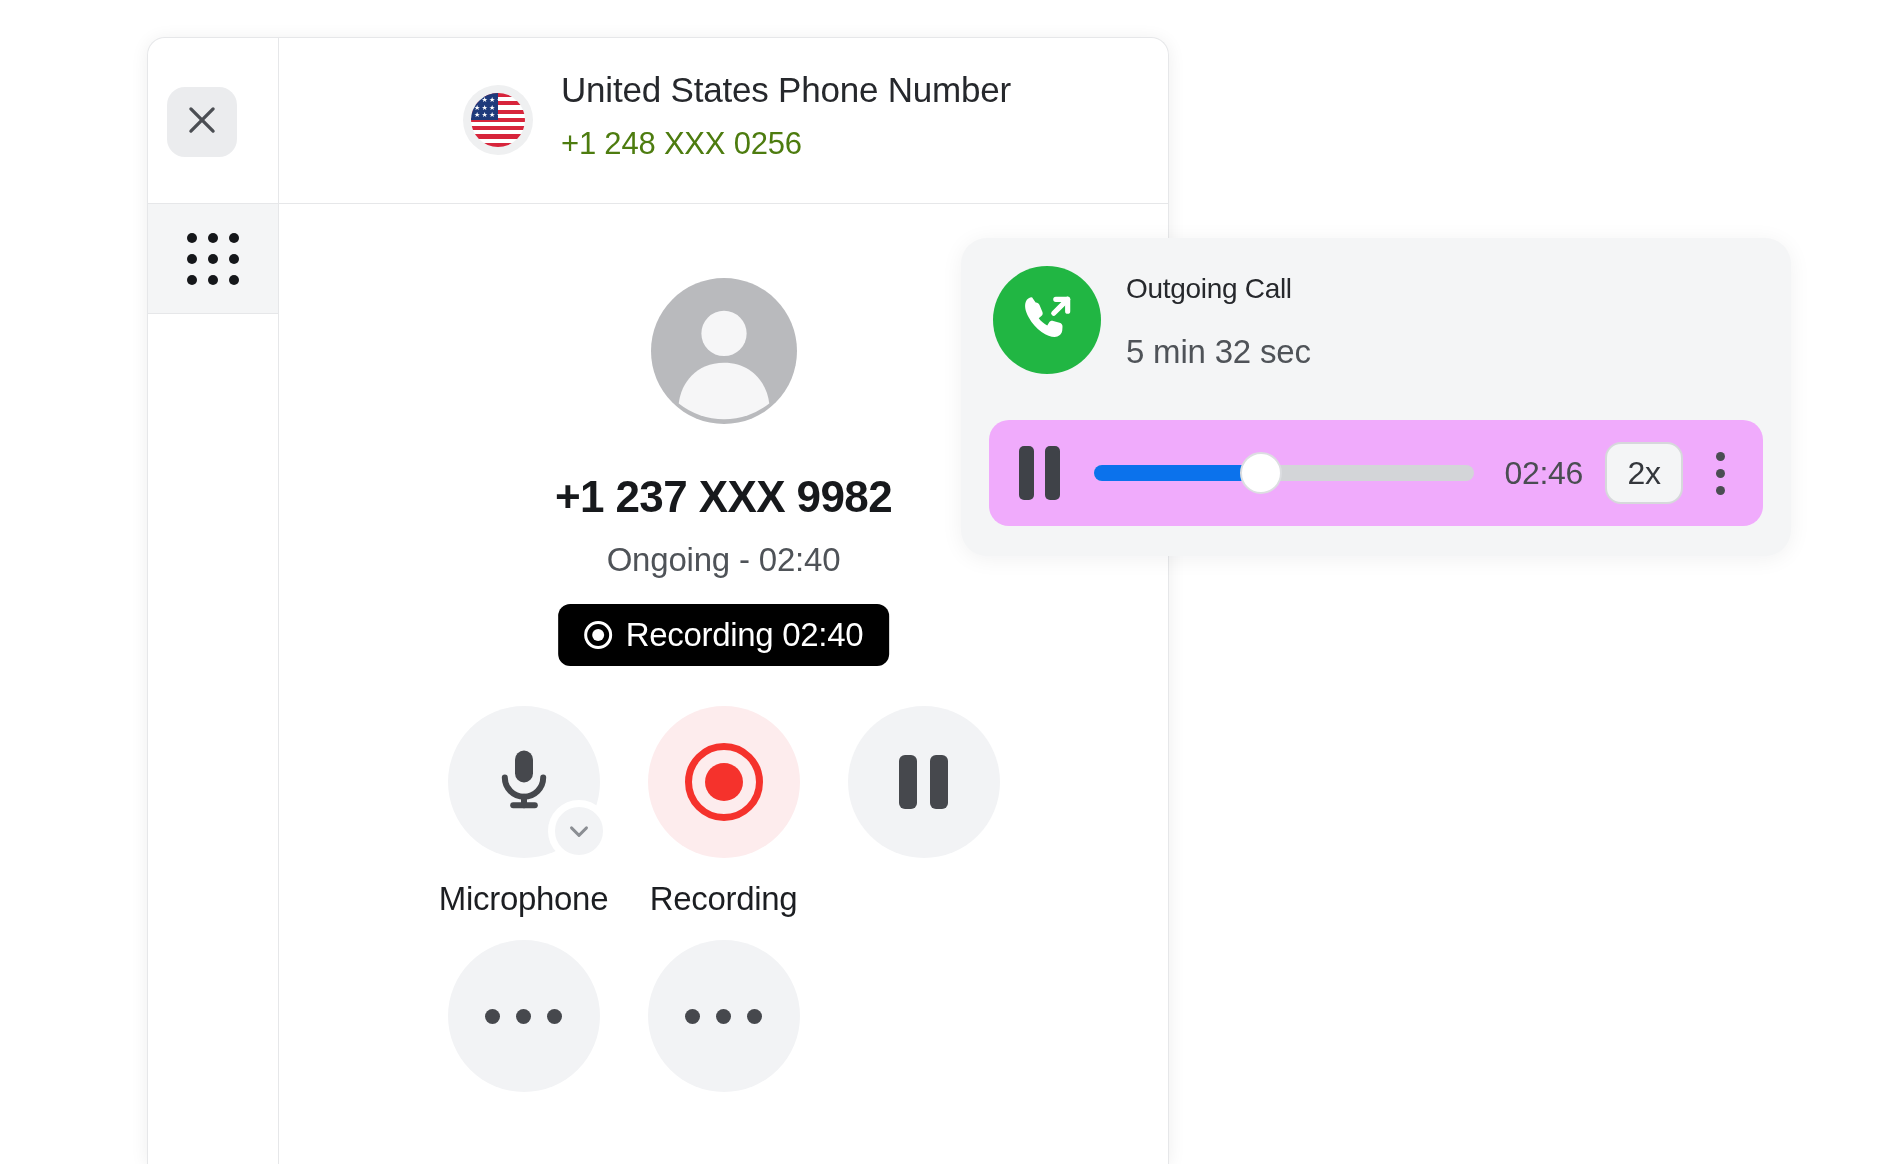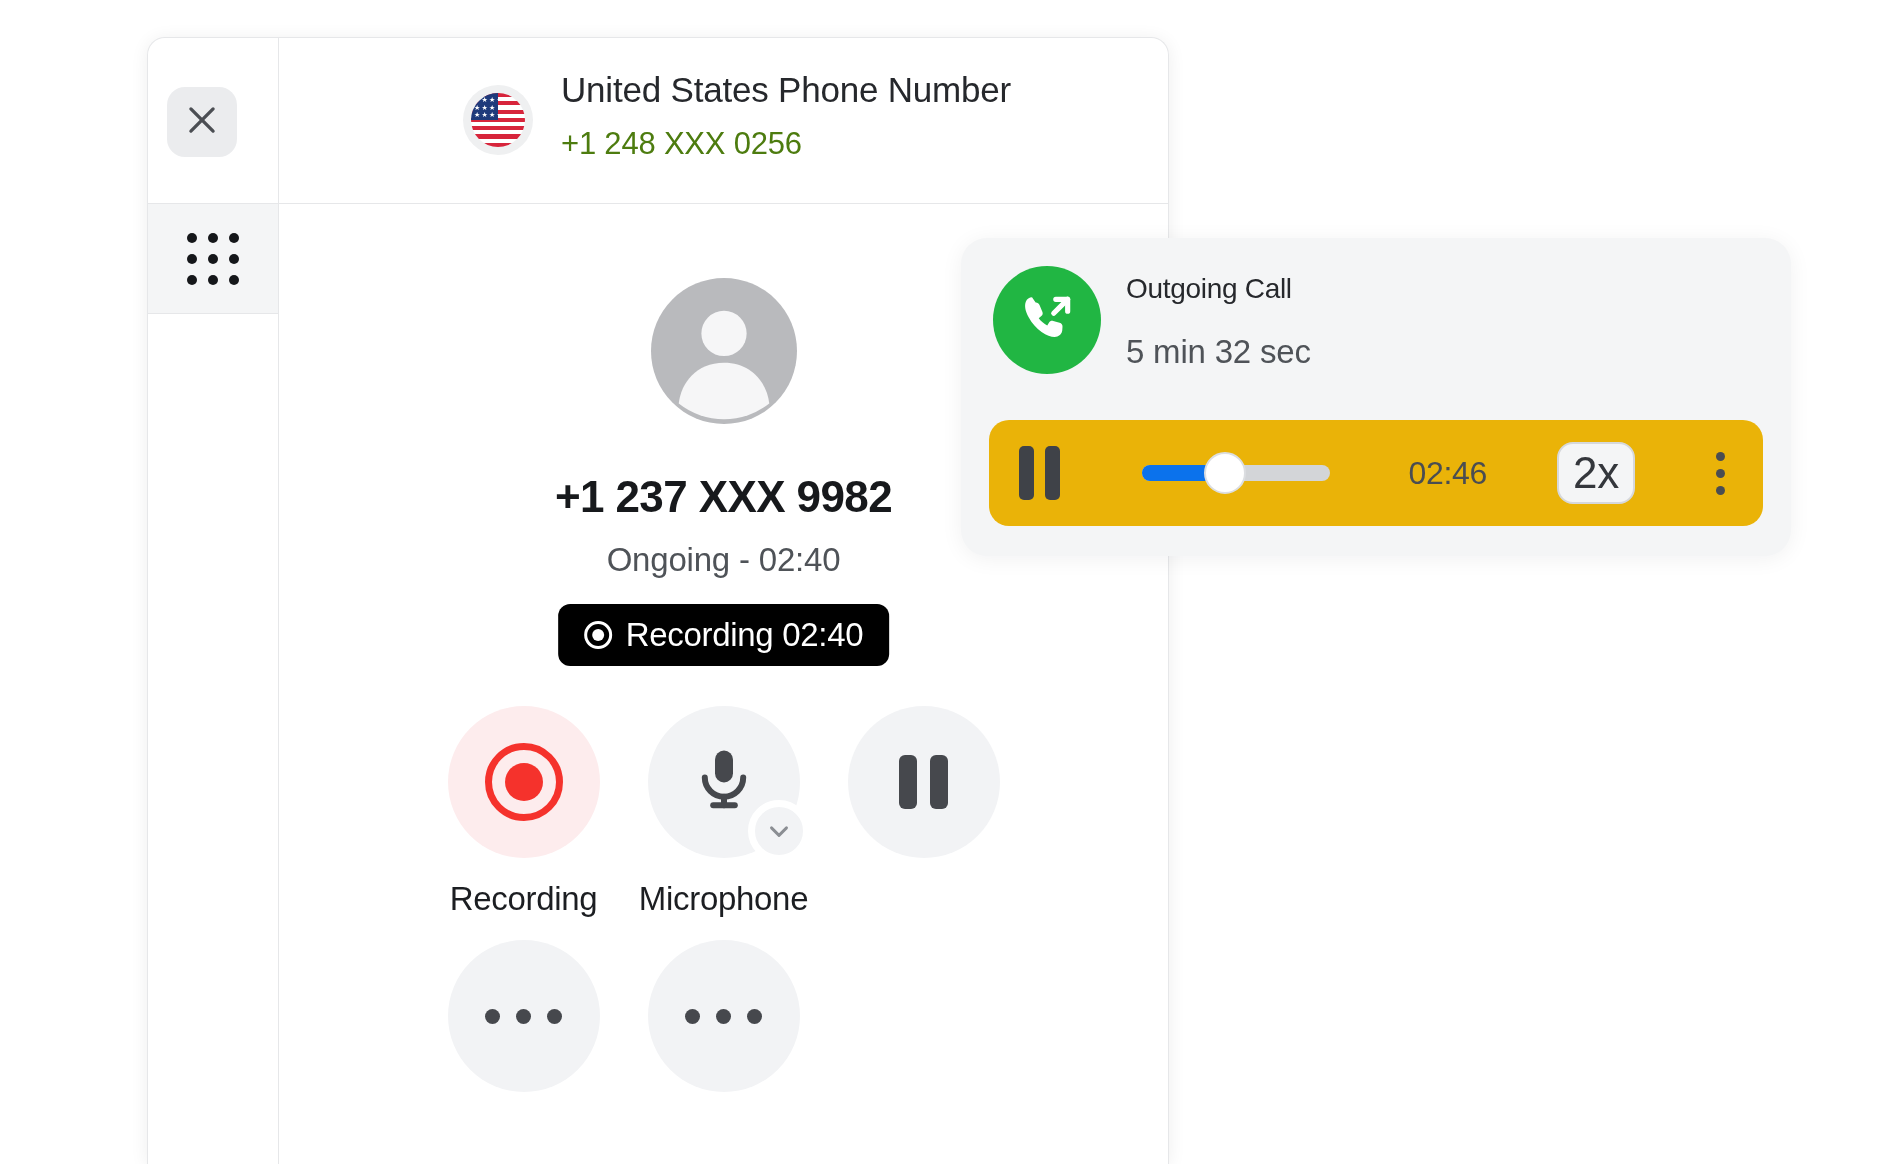--- a/index.html
+++ b/index.html
@@ -377,13 +377,12 @@
     top: 182px;
     width: 774px;
     height: 106px;
-    background: #eab308;
+    background: #f0abfc;
     border-radius: 20px;
     display: flex;
     align-items: center;
     box-sizing: border-box;
     padding: 0 26px 0 30px;
-    gap: 48px;
   }
   #player-pause {
     display: flex;

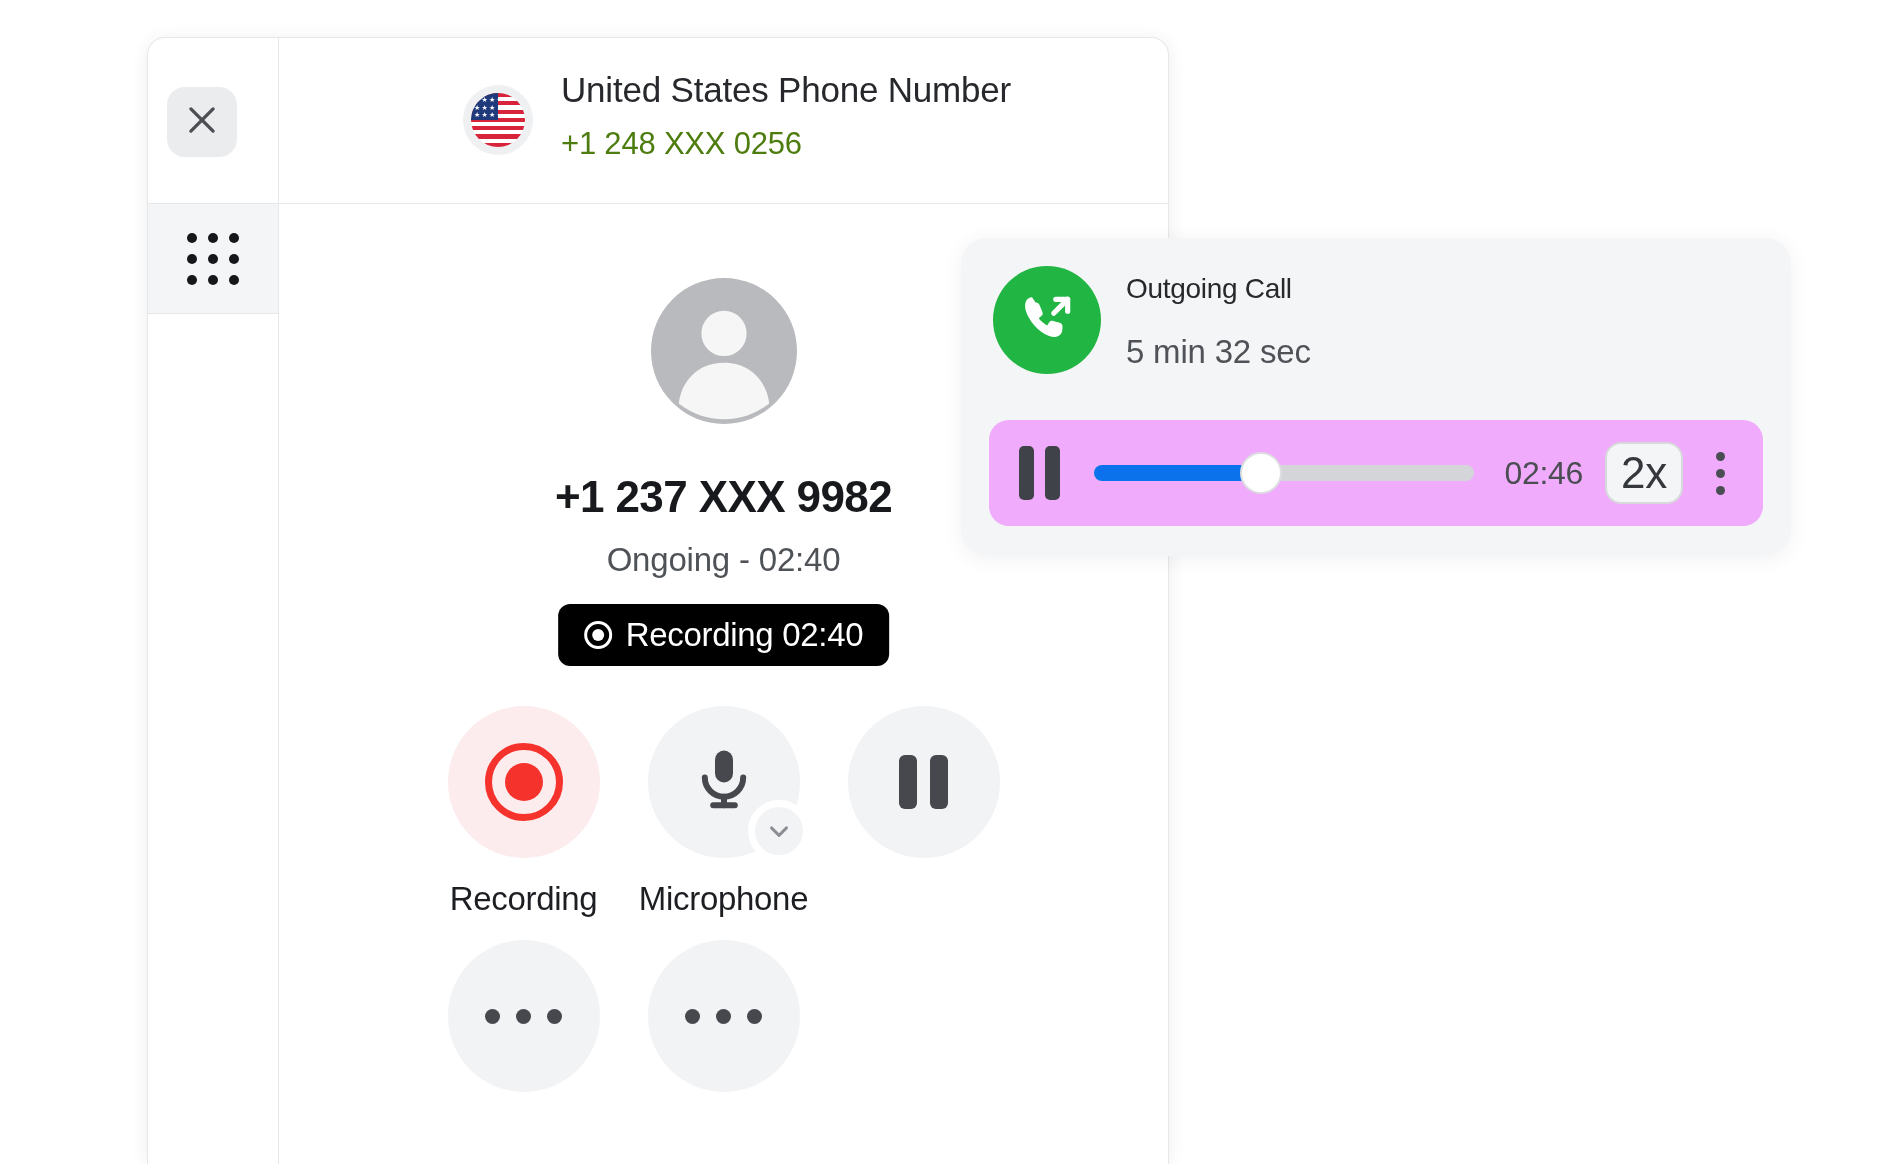--- a/index.html
+++ b/index.html
@@ -452,7 +452,7 @@
     display: flex;
     align-items: center;
     justify-content: center;
-    font-size: 44px;
+    font-size: 32px;
     color: #34373c;
     letter-spacing: -0.3px;
     box-sizing: border-box;

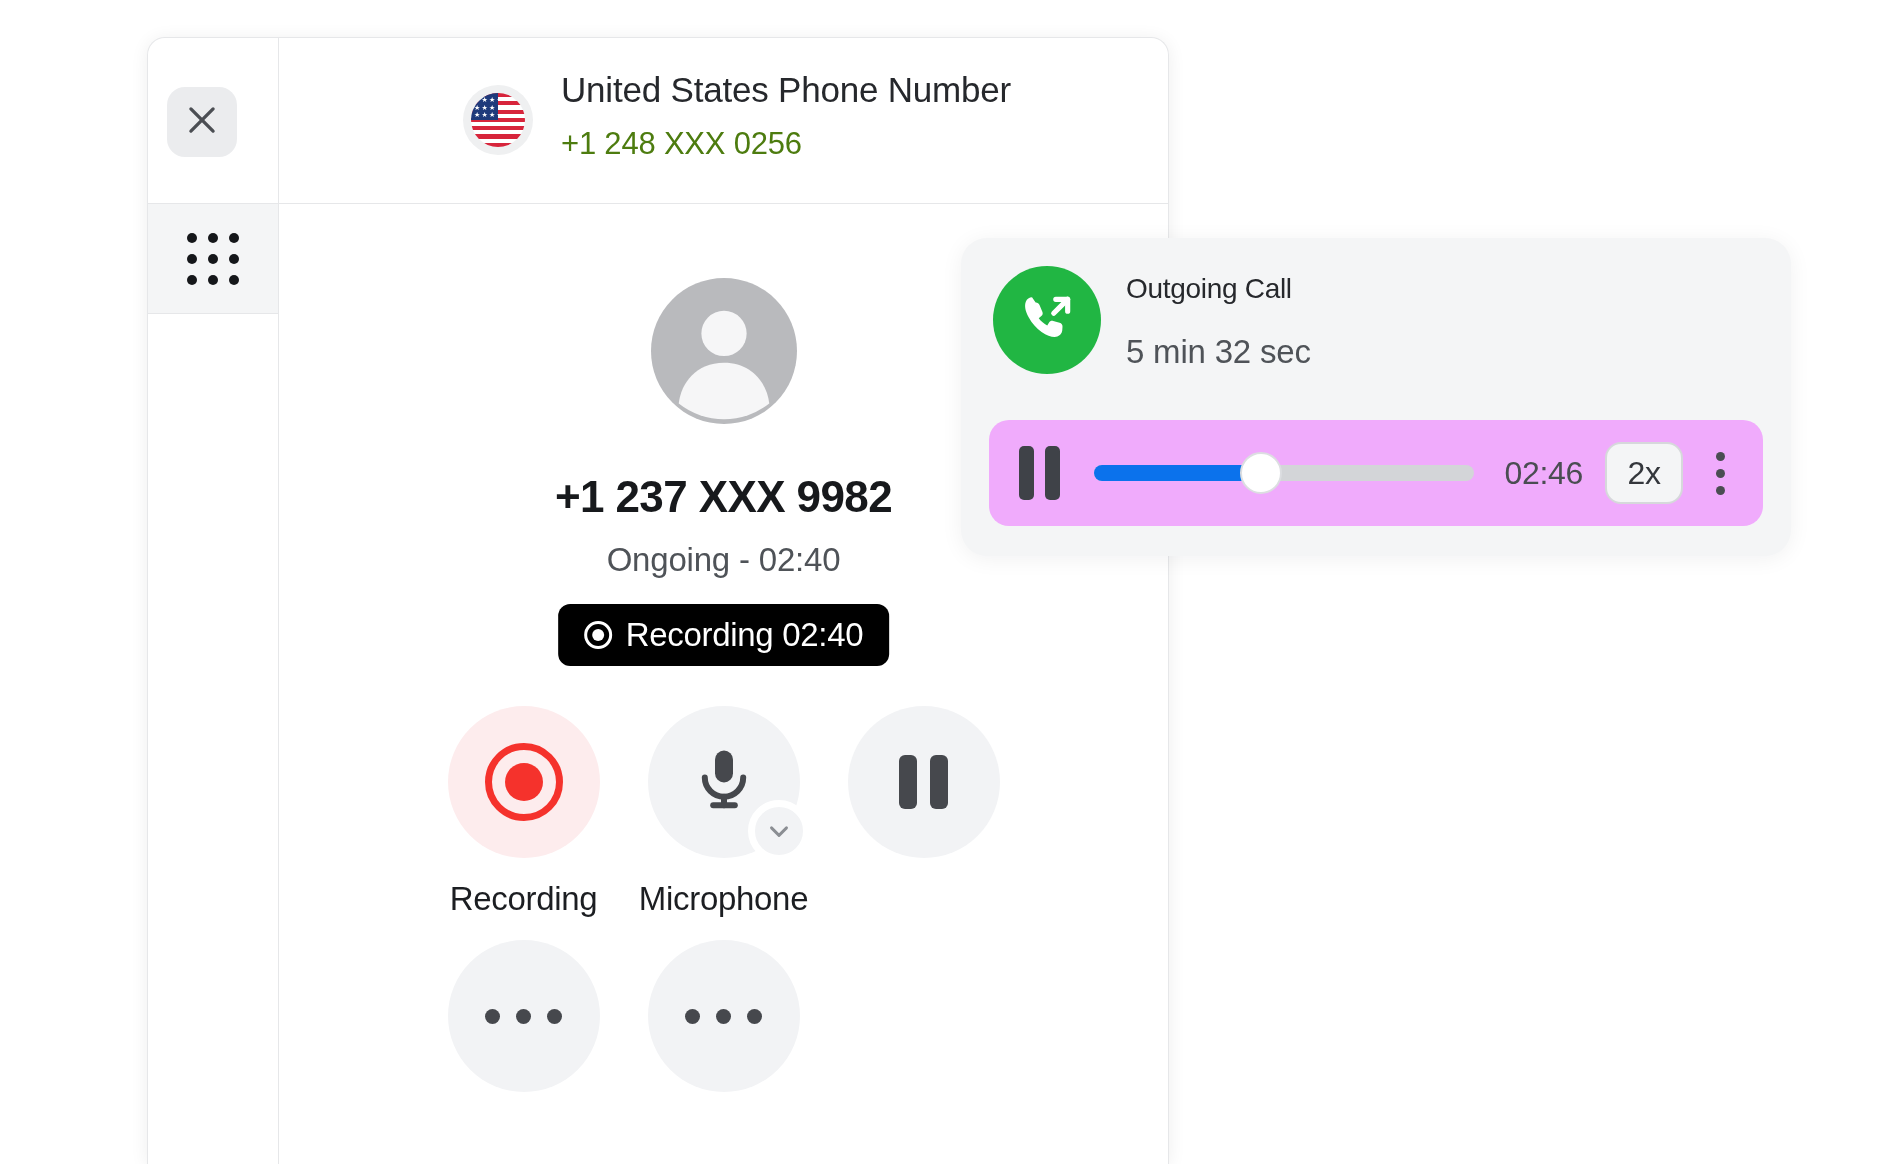--- a/index.html
+++ b/index.html
@@ -544,15 +544,6 @@
     <div id="controls">
 
       <div class="ctrl">
-        <div class="ctrl-circle is-recording">
-          <span class="rec-ring">
-            <span class="rec-ring-inner"></span>
-          </span>
-        </div>
-        <div class="ctrl-label">Recording</div>
-      </div>
-
-      <div class="ctrl">
         <div class="ctrl-circle">
           <span>
             <svg width="72" height="72" viewBox="0 0 24 24" fill="none" stroke="#46484d" stroke-width="2" stroke-linecap="round">
@@ -571,6 +562,15 @@
         <div class="ctrl-label">Microphone</div>
       </div>
 
+      <div class="ctrl">
+        <div class="ctrl-circle is-recording">
+          <span class="rec-ring">
+            <span class="rec-ring-inner"></span>
+          </span>
+        </div>
+        <div class="ctrl-label">Recording</div>
+      </div>
+
 
       <div class="ctrl">
         <div class="ctrl-circle">

